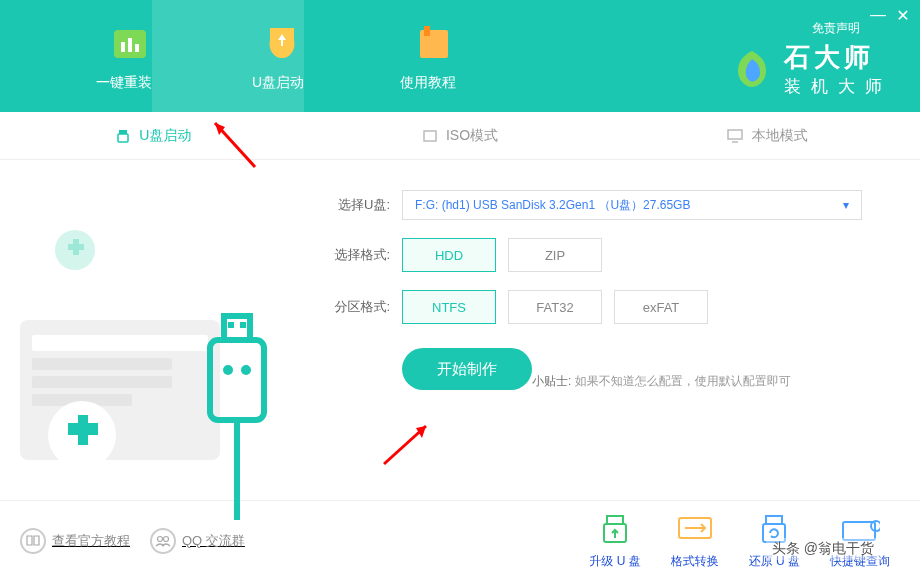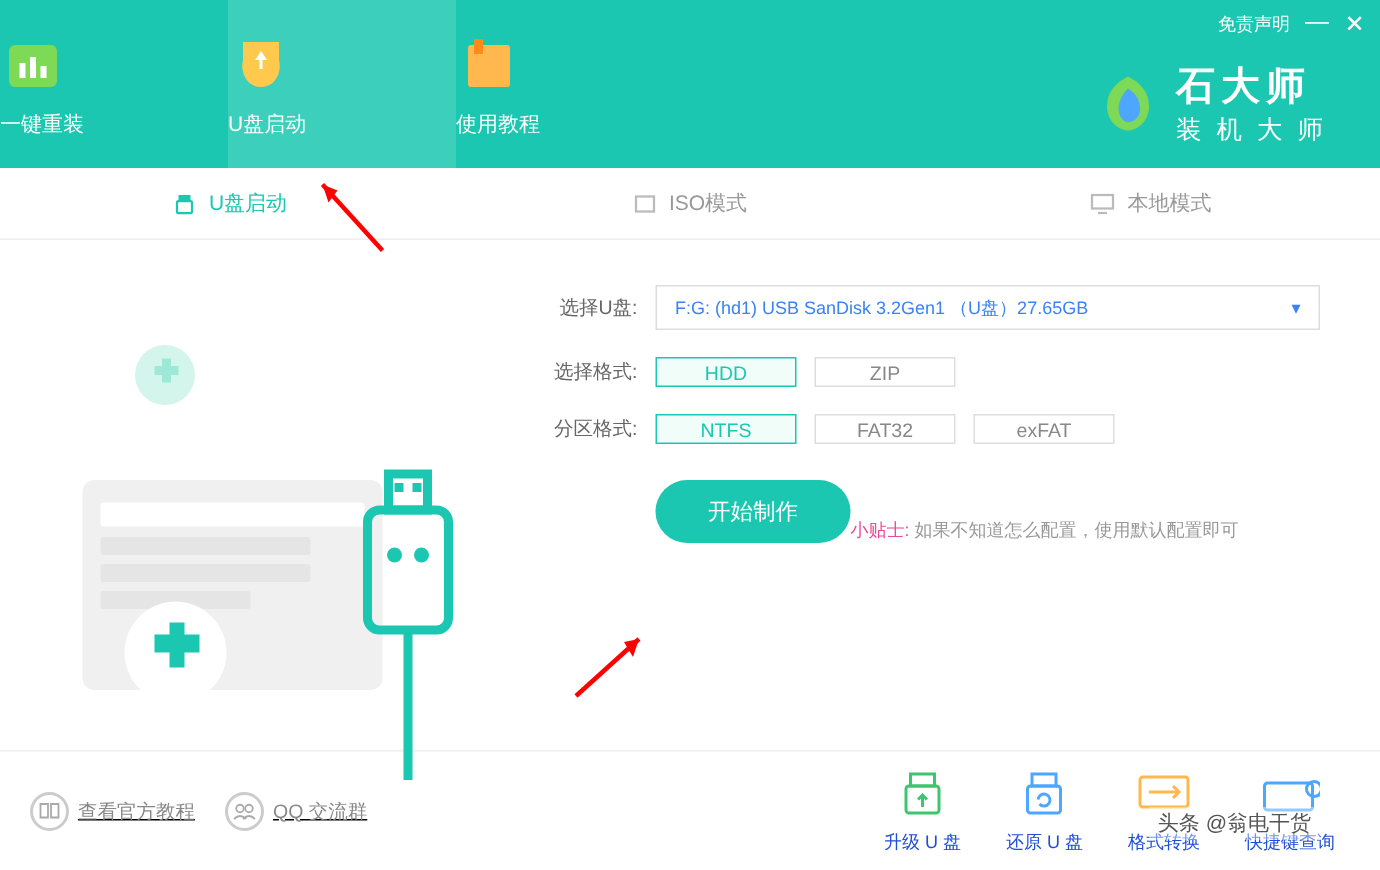--- a/index.html
+++ b/index.html
@@ -9,7 +9,7 @@
 .nav-item { width: 152px; display: flex; flex-direction: column; align-items: flex-start; justify-content: center; color: #fff; font-size: 14px; cursor: pointer; gap: 10px; }
 .nav-item.active { background: rgba(255,255,255,0.15); }
 .nav-icon-box { width: 44px; height: 44px; display: flex; align-items: center; justify-content: center; }
-.disclaimer { position: absolute; right: 60px; top: 8px; color: #fff; font-size: 12px; }
+.disclaimer { position: absolute; right: 60px; top: 20px; color: #fff; font-size: 12px; }
 .win-controls { position: absolute; right: 10px; top: 6px; display: flex; gap: 12px; color: #fff; }
 .win-btn { width: 14px; text-align: center; cursor: pointer; }
 .logo-area { position: absolute; right: 28px; top: 40px; display: flex; align-items: center; gap: 10px; }

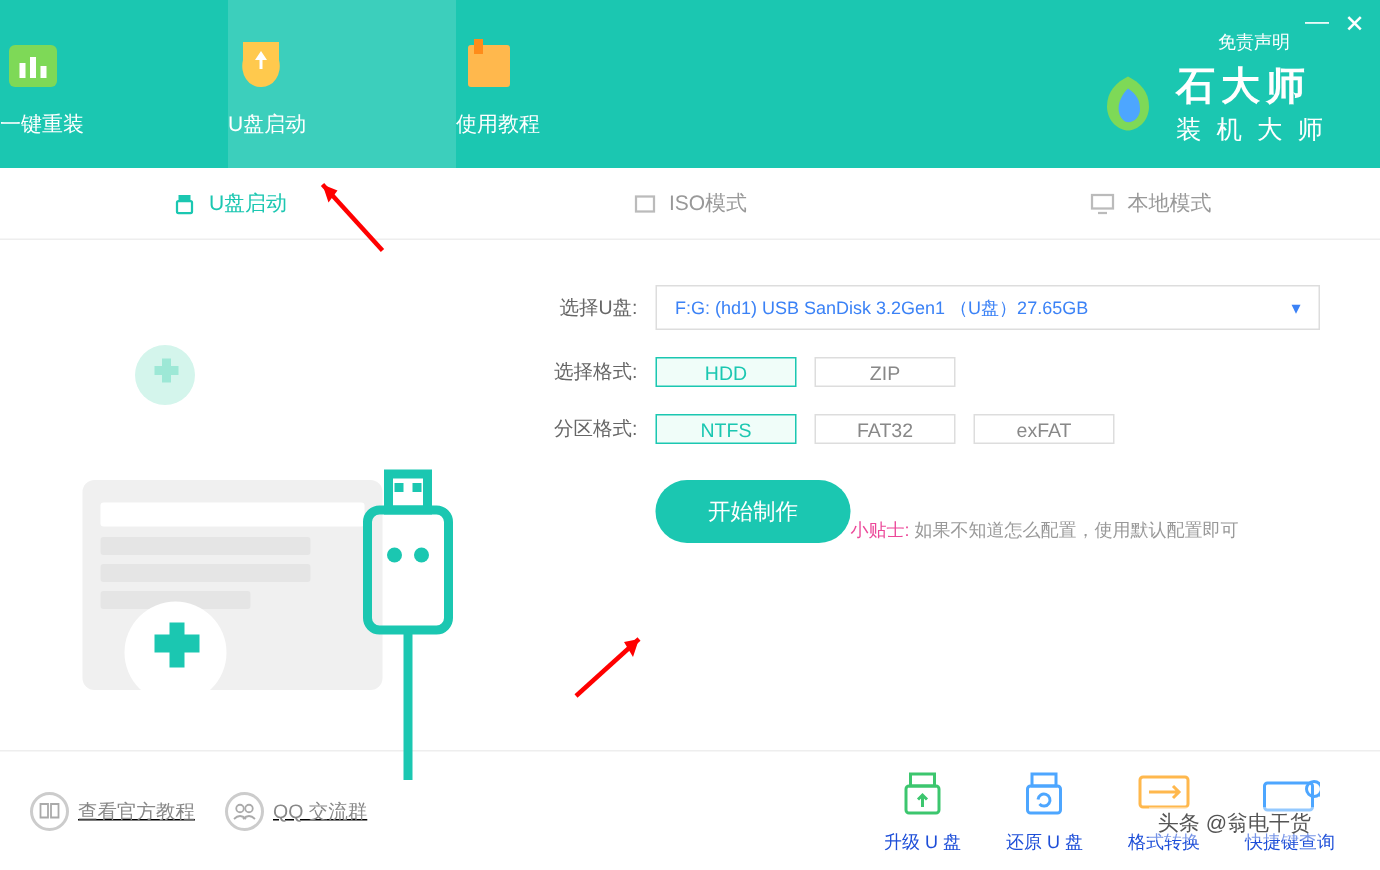--- a/index.html
+++ b/index.html
@@ -6,7 +6,7 @@
 body { width: 920px; height: 580px; overflow: hidden; background: #fff; }
 
 .header { height: 112px; background: linear-gradient(to right, #1bc7b1, #1bc7b1); display: flex; position: relative; }
-.nav-item { width: 152px; display: flex; flex-direction: column; align-items: flex-start; justify-content: center; color: #fff; font-size: 14px; cursor: pointer; gap: 10px; }
+.nav-item { width: 152px; display: flex; flex-direction: column; align-items: flex-end; justify-content: center; color: #fff; font-size: 14px; cursor: pointer; gap: 10px; }
 .nav-item.active { background: rgba(255,255,255,0.15); }
 .nav-icon-box { width: 44px; height: 44px; display: flex; align-items: center; justify-content: center; }
 .disclaimer { position: absolute; right: 60px; top: 20px; color: #fff; font-size: 12px; }

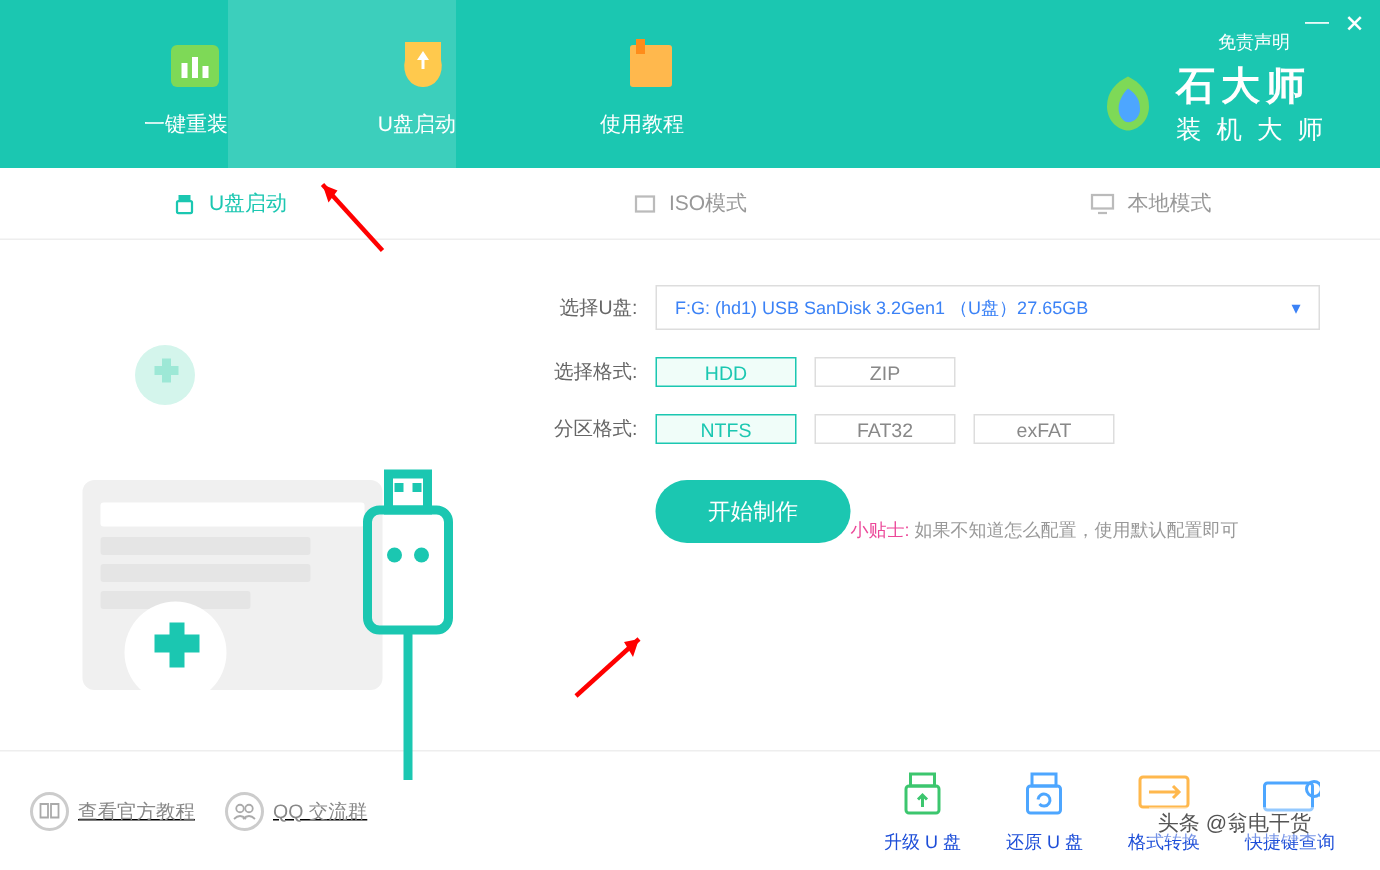--- a/index.html
+++ b/index.html
@@ -21,7 +21,7 @@
 .tab { flex: 1; display: flex; align-items: center; justify-content: center; gap: 8px; font-size: 14px; color: #999; cursor: pointer; }
 .tab.active { color: #1bc7b1; }
 
-.content { display: flex; height: 340px; padding-left: 35px; }
+.content { display: flex; height: 340px; }
 .left-panel { width: 300px; position: relative; }
 .illustration { position: absolute; left: 10px; top: 60px; }
 

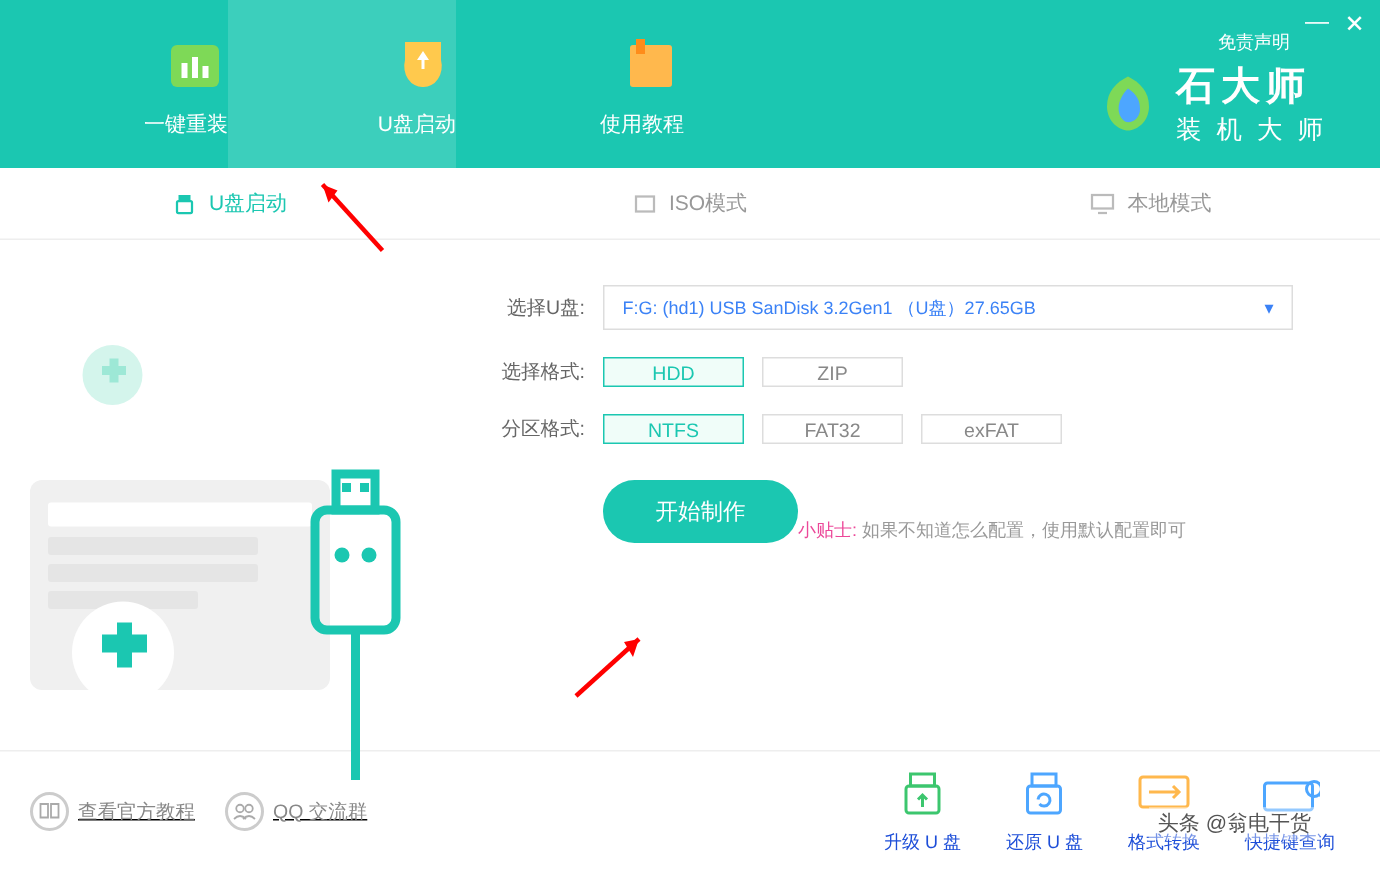--- a/index.html
+++ b/index.html
@@ -30,7 +30,7 @@
 .form-label { width: 70px; font-size: 13px; color: #666; text-align: right; margin-right: 12px; }
 .select-box { flex: 1; max-width: 460px; height: 30px; border: 1px solid #ddd; display: flex; align-items: center; padding: 0 12px; font-size: 12px; color: #3b82f6; justify-content: space-between; cursor: pointer; }
 .option-group { display: flex; gap: 12px; }
-.option-btn { width: 94px; height: 20px; border: 1px solid #ddd; display: flex; align-items: center; justify-content: center; font-size: 13px; color: #888; cursor: pointer; }
+.option-btn { width: 94px; height: 34px; border: 1px solid #ddd; display: flex; align-items: center; justify-content: center; font-size: 13px; color: #888; cursor: pointer; }
 .option-btn.selected { border-color: #1bc7b1; color: #1bc7b1; background: #f0fdf9; }
 
 .action-row { display: flex; align-items: flex-end; margin-top: 24px; margin-left: 82px; }

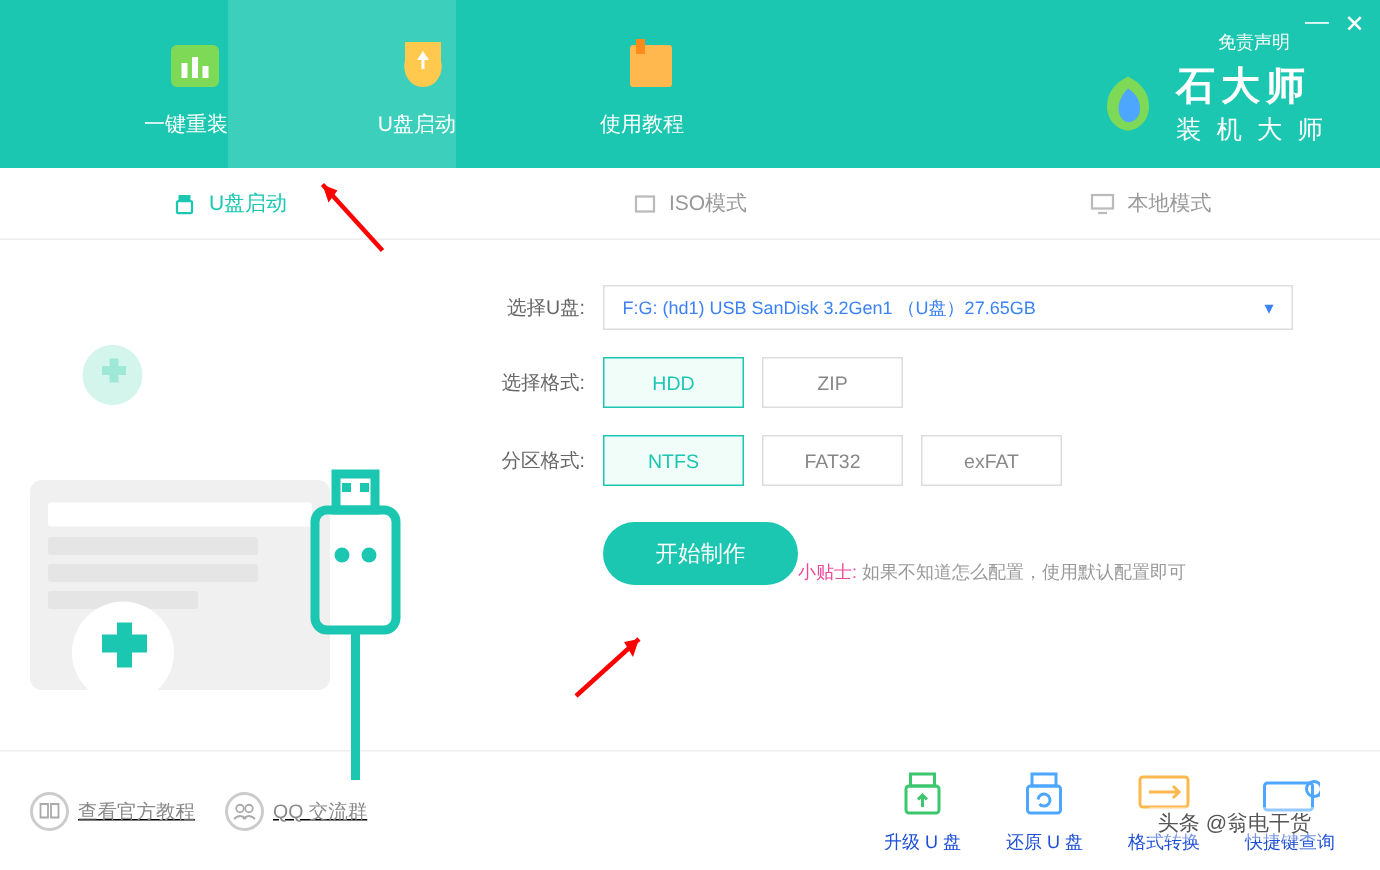--- a/index.html
+++ b/index.html
@@ -36,7 +36,7 @@
 .action-row { display: flex; align-items: flex-end; margin-top: 24px; margin-left: 82px; }
 .start-btn { width: 130px; height: 42px; background: #1bc7b1; color: #fff; border-radius: 22px; display: flex; align-items: center; justify-content: center; font-size: 15px; cursor: pointer; }
 .tip { font-size: 12px; color: #999; }
-.tip-label { color: #ec4899; }
+.tip-label { color: #737373; }
 
 .footer { height: 80px; border-top: 1px solid #eee; display: flex; align-items: center; }
 .footer-left { display: flex; gap: 20px; padding-left: 20px; text-decoration: underline; }

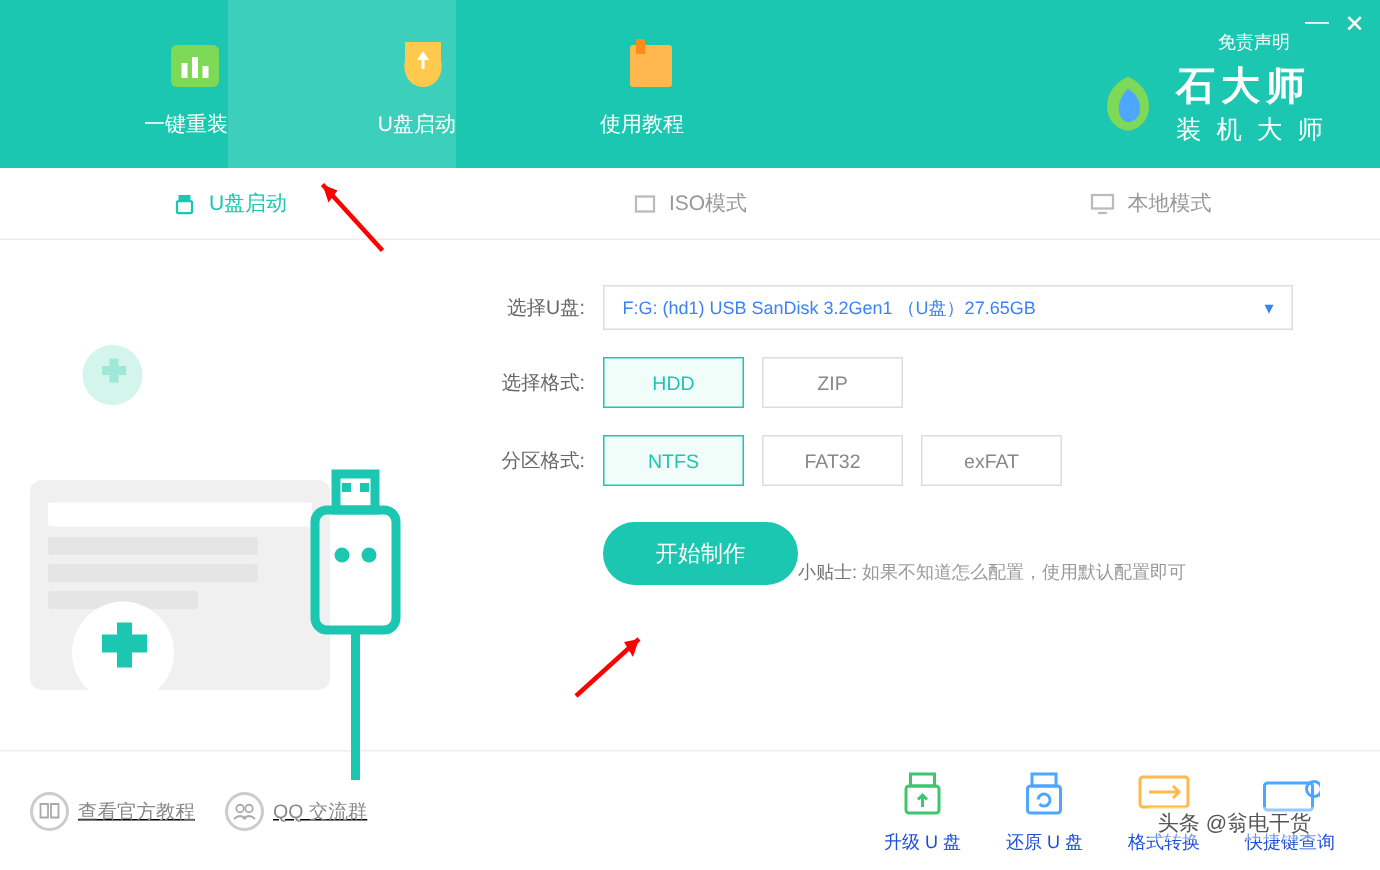--- a/index.html
+++ b/index.html
@@ -212,6 +212,15 @@
     </div>
     <div class="footer-action">
       <div class="footer-action-icon">
+          <svg width="40" height="34">
+            <rect x="4" y="6" width="32" height="20" rx="2" fill="none" stroke="#ffb84d" stroke-width="2"></rect>
+            <path d="M10 16 h20 m-4 -4 l4 4 l-4 4" fill="none" stroke="#ffb84d" stroke-width="2"></path>
+          </svg>
+        </div>
+      <span>格式转换</span>
+    </div>
+    <div class="footer-action">
+      <div class="footer-action-icon">
           <svg width="36" height="34">
             <rect x="10" y="4" width="16" height="8" fill="none" stroke="#4da6ff" stroke-width="2"></rect>
             <rect x="7" y="12" width="22" height="18" rx="2" fill="none" stroke="#4da6ff" stroke-width="2"></rect>
@@ -219,15 +228,6 @@
           </svg>
         </div>
       <span>还原 U 盘</span>
-    </div>
-    <div class="footer-action">
-      <div class="footer-action-icon">
-          <svg width="40" height="34">
-            <rect x="4" y="6" width="32" height="20" rx="2" fill="none" stroke="#ffb84d" stroke-width="2"></rect>
-            <path d="M10 16 h20 m-4 -4 l4 4 l-4 4" fill="none" stroke="#ffb84d" stroke-width="2"></path>
-          </svg>
-        </div>
-      <span>格式转换</span>
     </div>
     <div class="footer-action">
       <div class="footer-action-icon">

